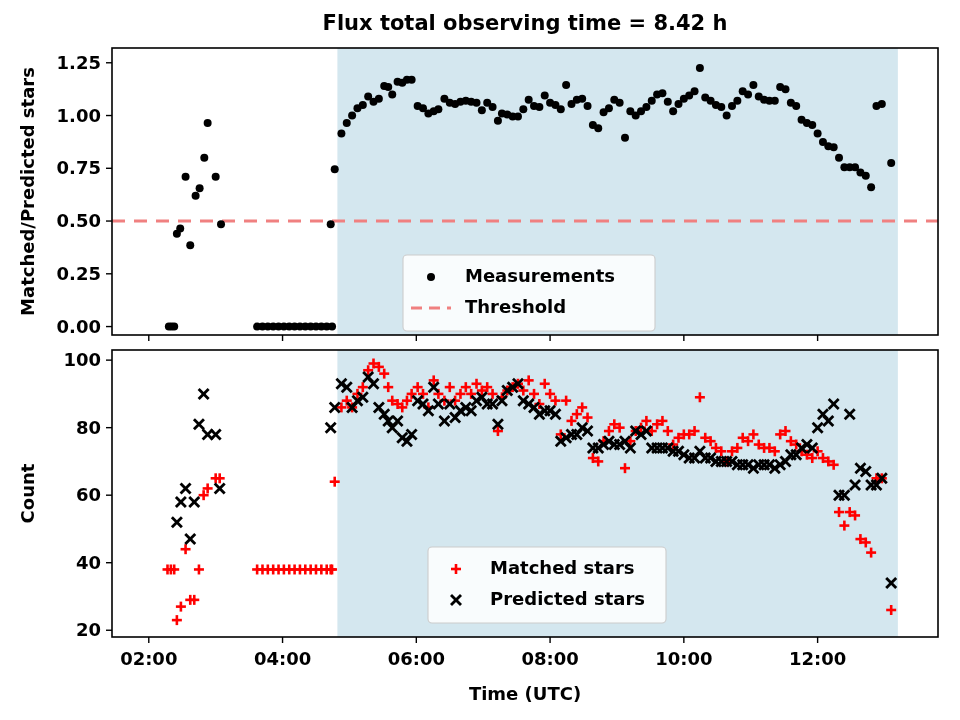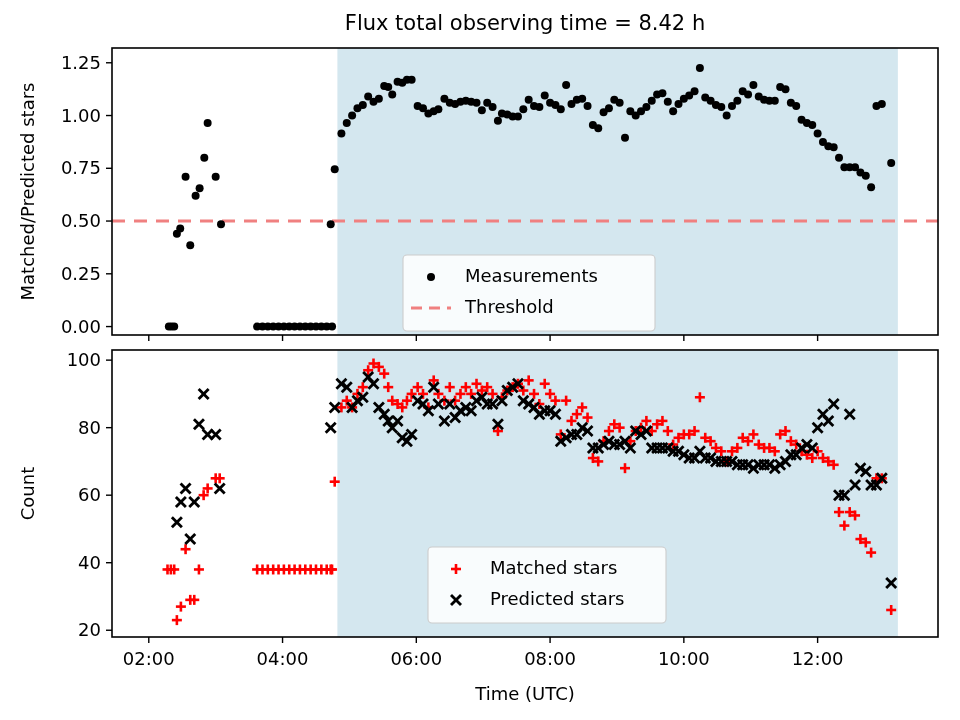--- a/index.html
+++ b/index.html
@@ -5,7 +5,7 @@
   html,body{margin:0;padding:0;background:#ffffff;}
   body{width:960px;height:720px;overflow:hidden;
        font-family:"DejaVu Sans","Liberation Sans",sans-serif;}
-  #figure{position:relative;width:960px;height:720px;background:#ffffff;}
+  #figure{position:relative;width:960px;height:720px;background:#ffffff;font-weight:bold;}
   svg{display:block;}
   text{font-family:"DejaVu Sans","Liberation Sans",sans-serif;fill:#000000;}
   .title-text{font-size:21px;text-anchor:middle;}

